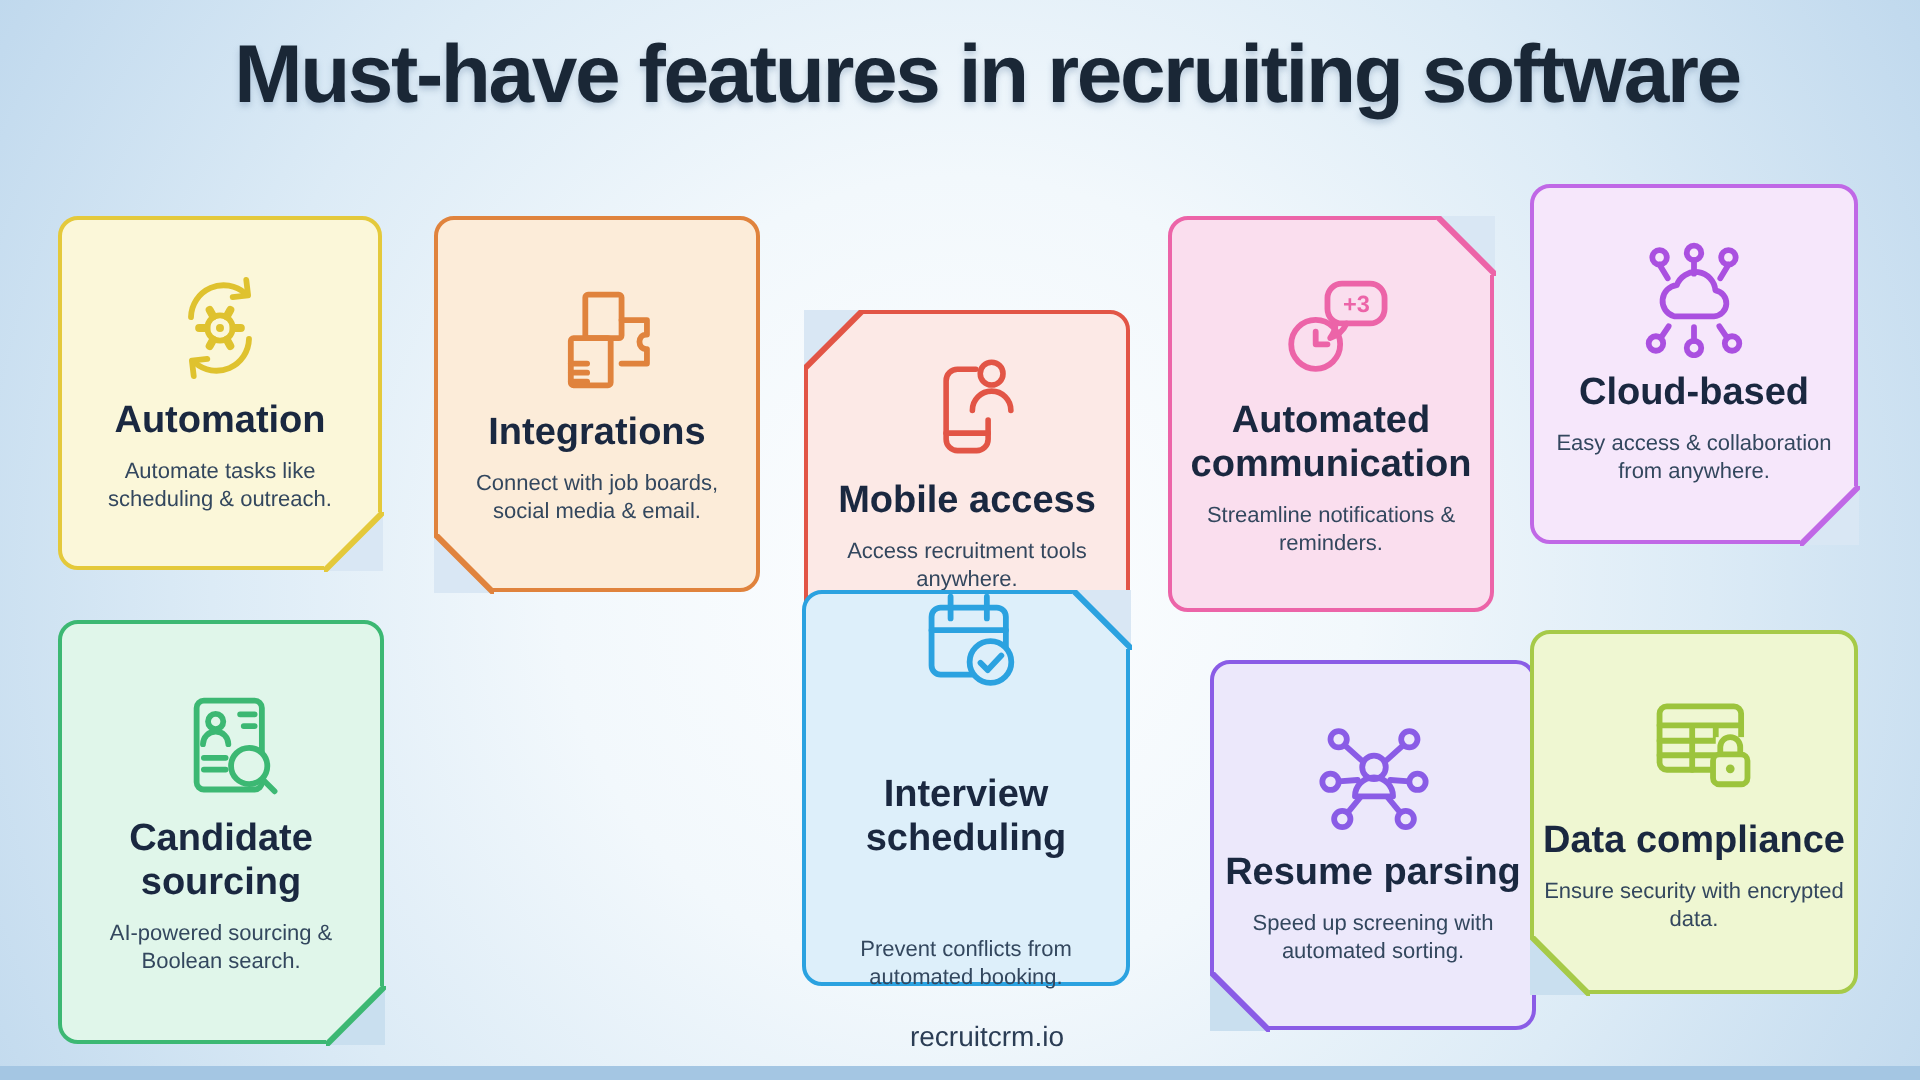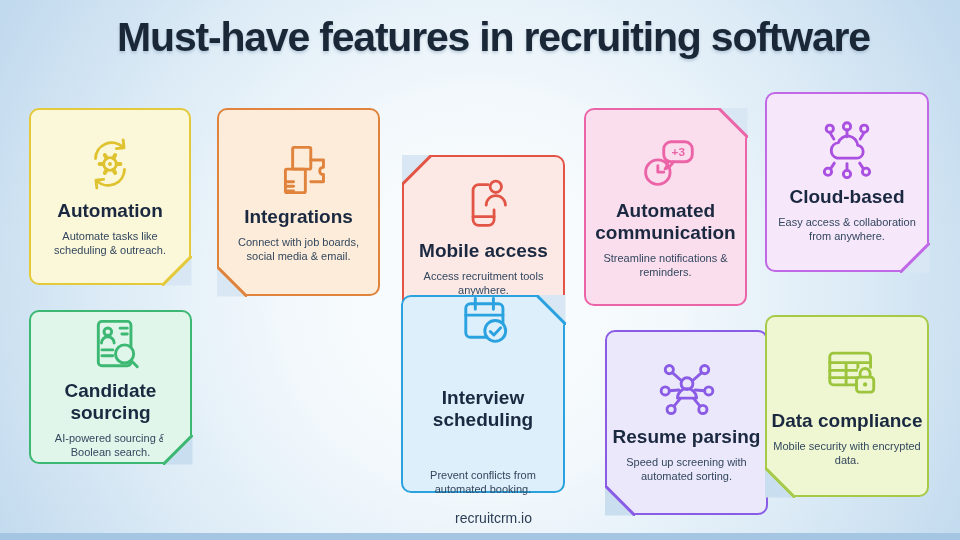--- a/index.html
+++ b/index.html
@@ -74,7 +74,7 @@
   .pos3 { left:402px; top:107px; width:163px; height:163px;margin-top:48px; }
   .pos4 { left:584px; top:108px; width:163px; height:198px; }
   .pos5 { left:765px; top:92px; width:164px; height:180px; }
-  .pos6 { left:29px;  top:310px; width:163px; height:154px; }
+  .pos6 { left:29px;  top:310px; width:163px; height:212px; }
   .pos7 { left:217px; top:312px; width:163px; height:181px; }
   .pos8 { left:401px; top:295px; width:164px; height:198px;gap:30px; }
   .pos9 { left:584px; top:330px; width:163px; height:185px;margin-left:21px; }

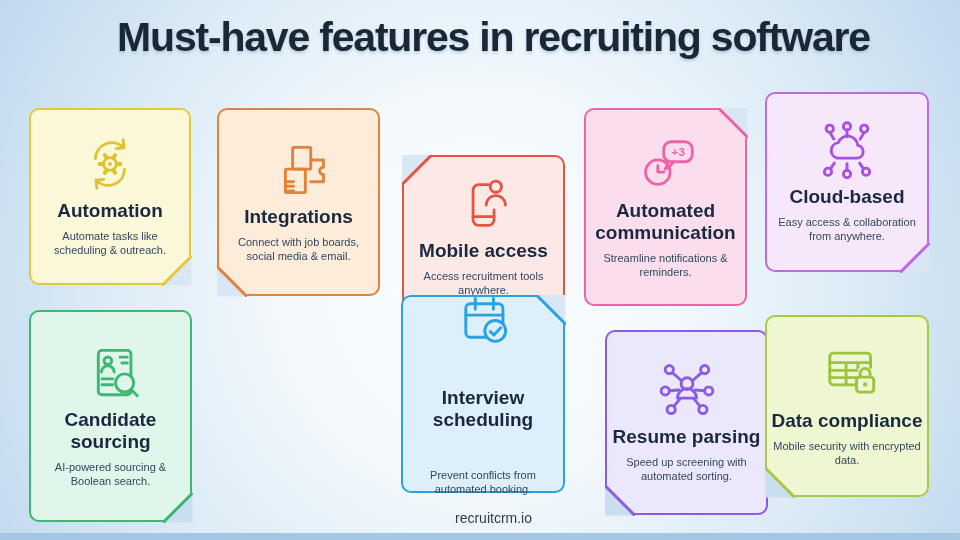--- a/index.html
+++ b/index.html
@@ -273,7 +273,7 @@
       </svg>
     </div>
     <h2 class="ct">Data compliance</h2>
-    <p class="cd">Mobile security with encrypted data.</p>
+    <p class="cd">Ensure security with encrypted data.</p>
   </div>
 
   <div class="brand">recruitcrm.io</div>

